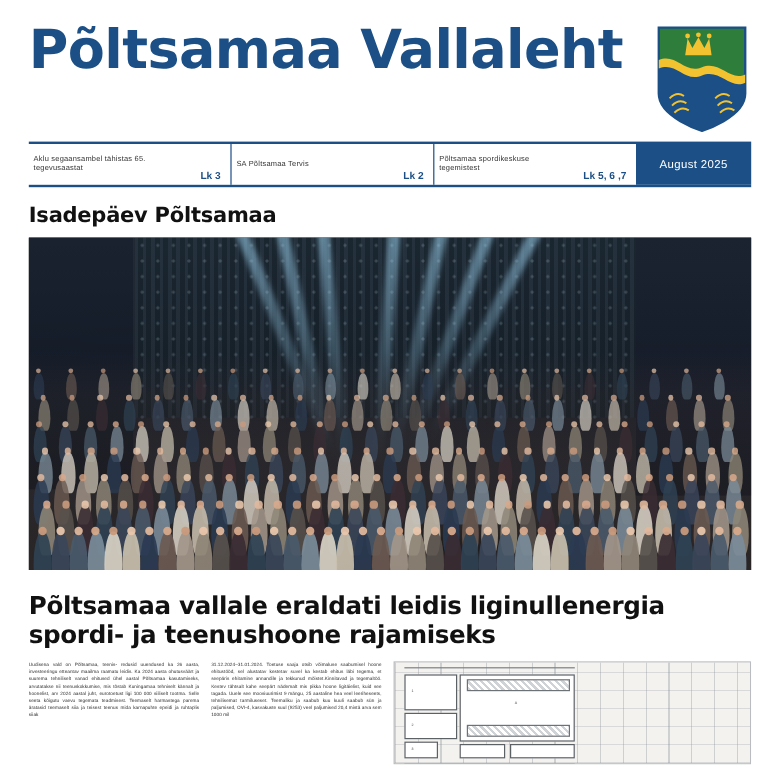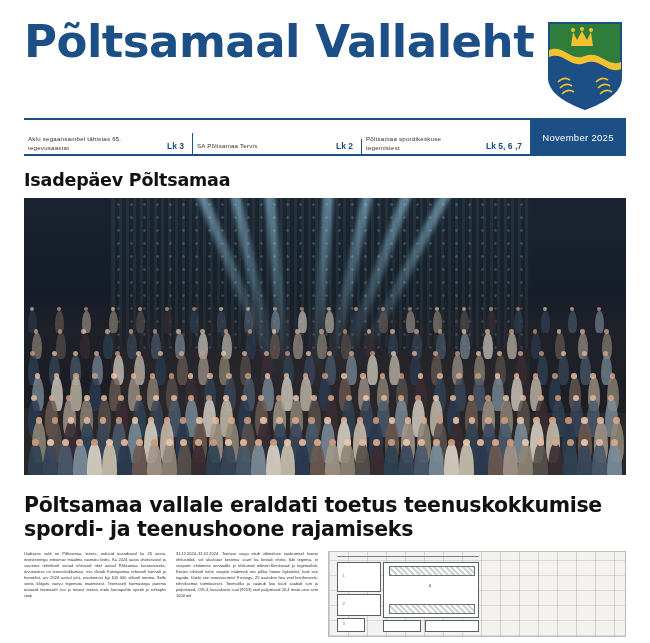--- a/index.html
+++ b/index.html
@@ -244,7 +244,7 @@
 <div class="page">
 
   <div class="masthead">
-    <h1 class="masthead-title">Põltsamaal Vallaleht</h1>
+    <h1 class="masthead-title">Põltsamaa Vallaleht</h1>
     <div class="crest">
       <svg width="78" height="92" viewBox="0 0 78 92">
         <path d="M3 3 H75 V58 C75 78 39 89 39 89 C39 89 3 78 3 58 Z" fill="#2f7d3a" stroke="#1b4f86" stroke-width="2"></path>

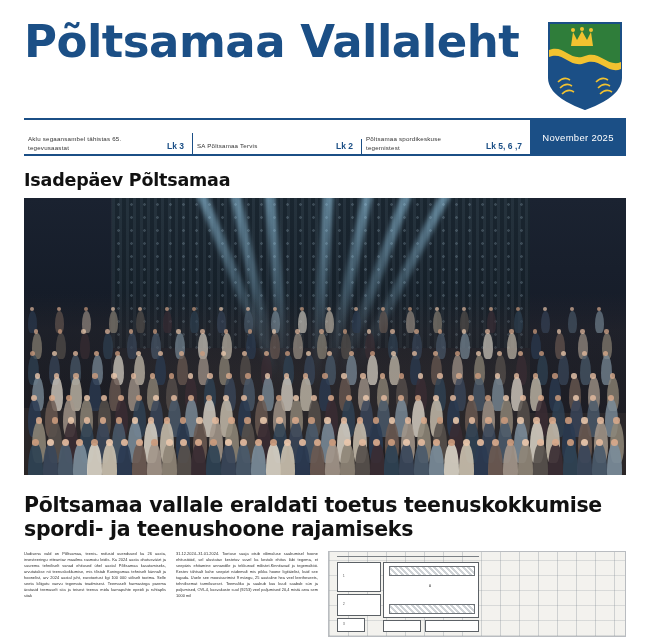--- a/index.html
+++ b/index.html
@@ -283,7 +283,7 @@
         <div class="teaser-page">Lk 5, 6 ,7</div>
       </div>
     </div>
-    <div class="date-box">November  2025</div>
+    <div class="date-box">August  2025</div>
   </div>
 
   <div class="kicker">Isadepäev Põltsamaa</div>

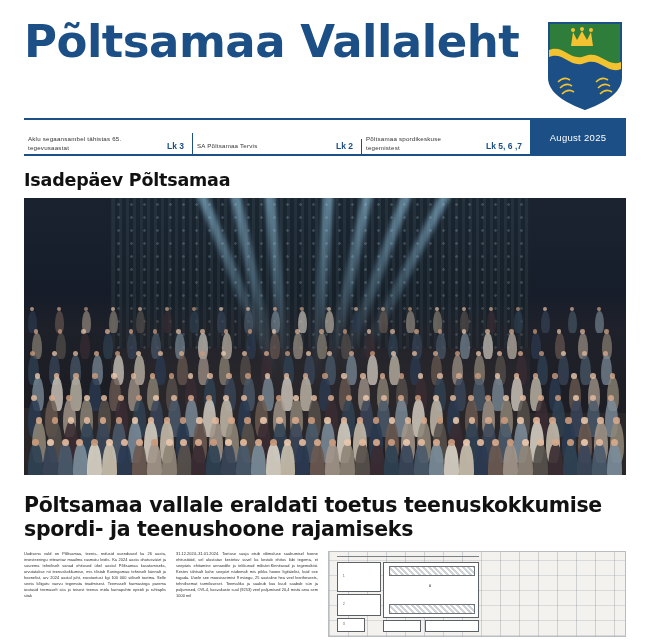--- a/index.html
+++ b/index.html
@@ -99,7 +99,6 @@
     display: flex;
     flex: 1 1 auto;
     margin-right: 96px;
-    align-items: flex-end;
   }
 
   

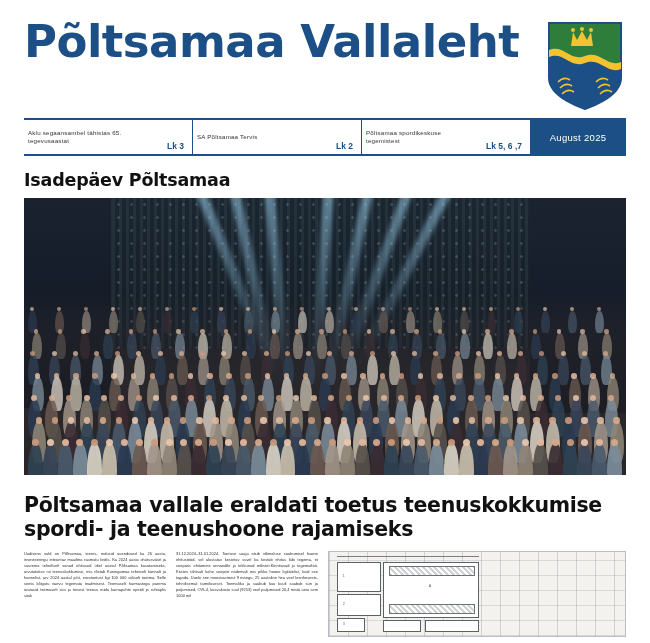--- a/index.html
+++ b/index.html
@@ -743,7 +743,7 @@
 
   </div>
 
-  <div class="main-headline">Põltsamaa vallale eraldati toetus teenuskokkumise spordi- ja teenushoone rajamiseks</div>
+  <div class="main-headline">Põltsamaa vallale eraldati leidis liginullenergia spordi- ja teenushoone rajamiseks</div>
 
   <div class="columns">
     <div class="col">

